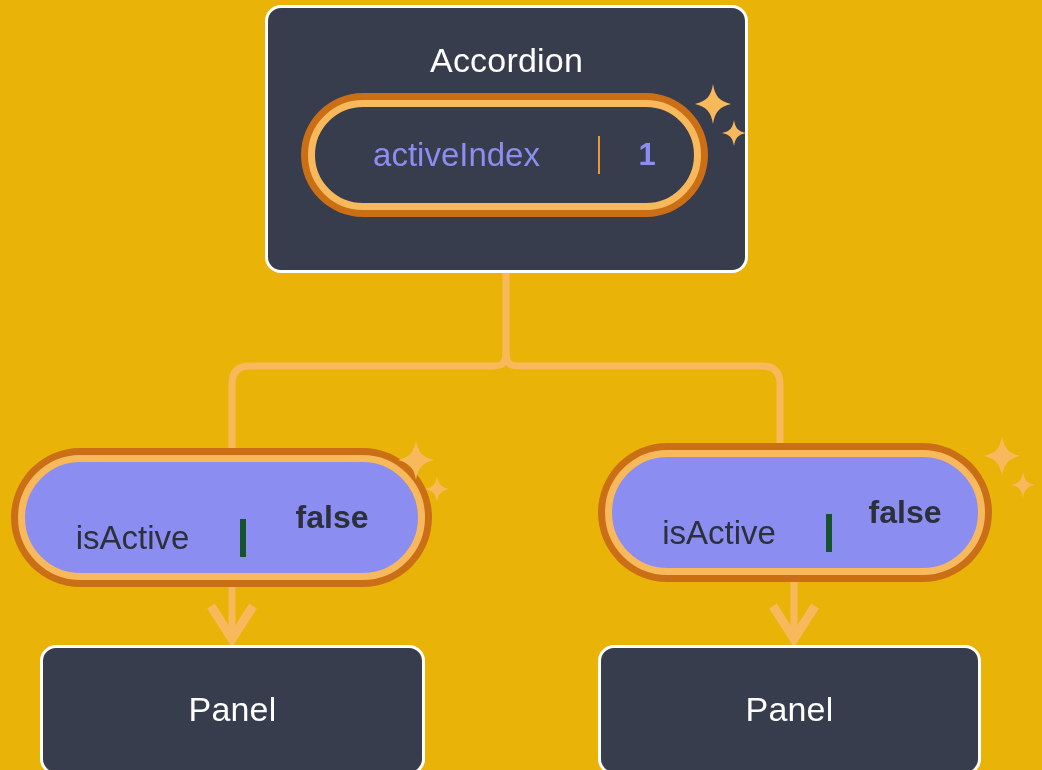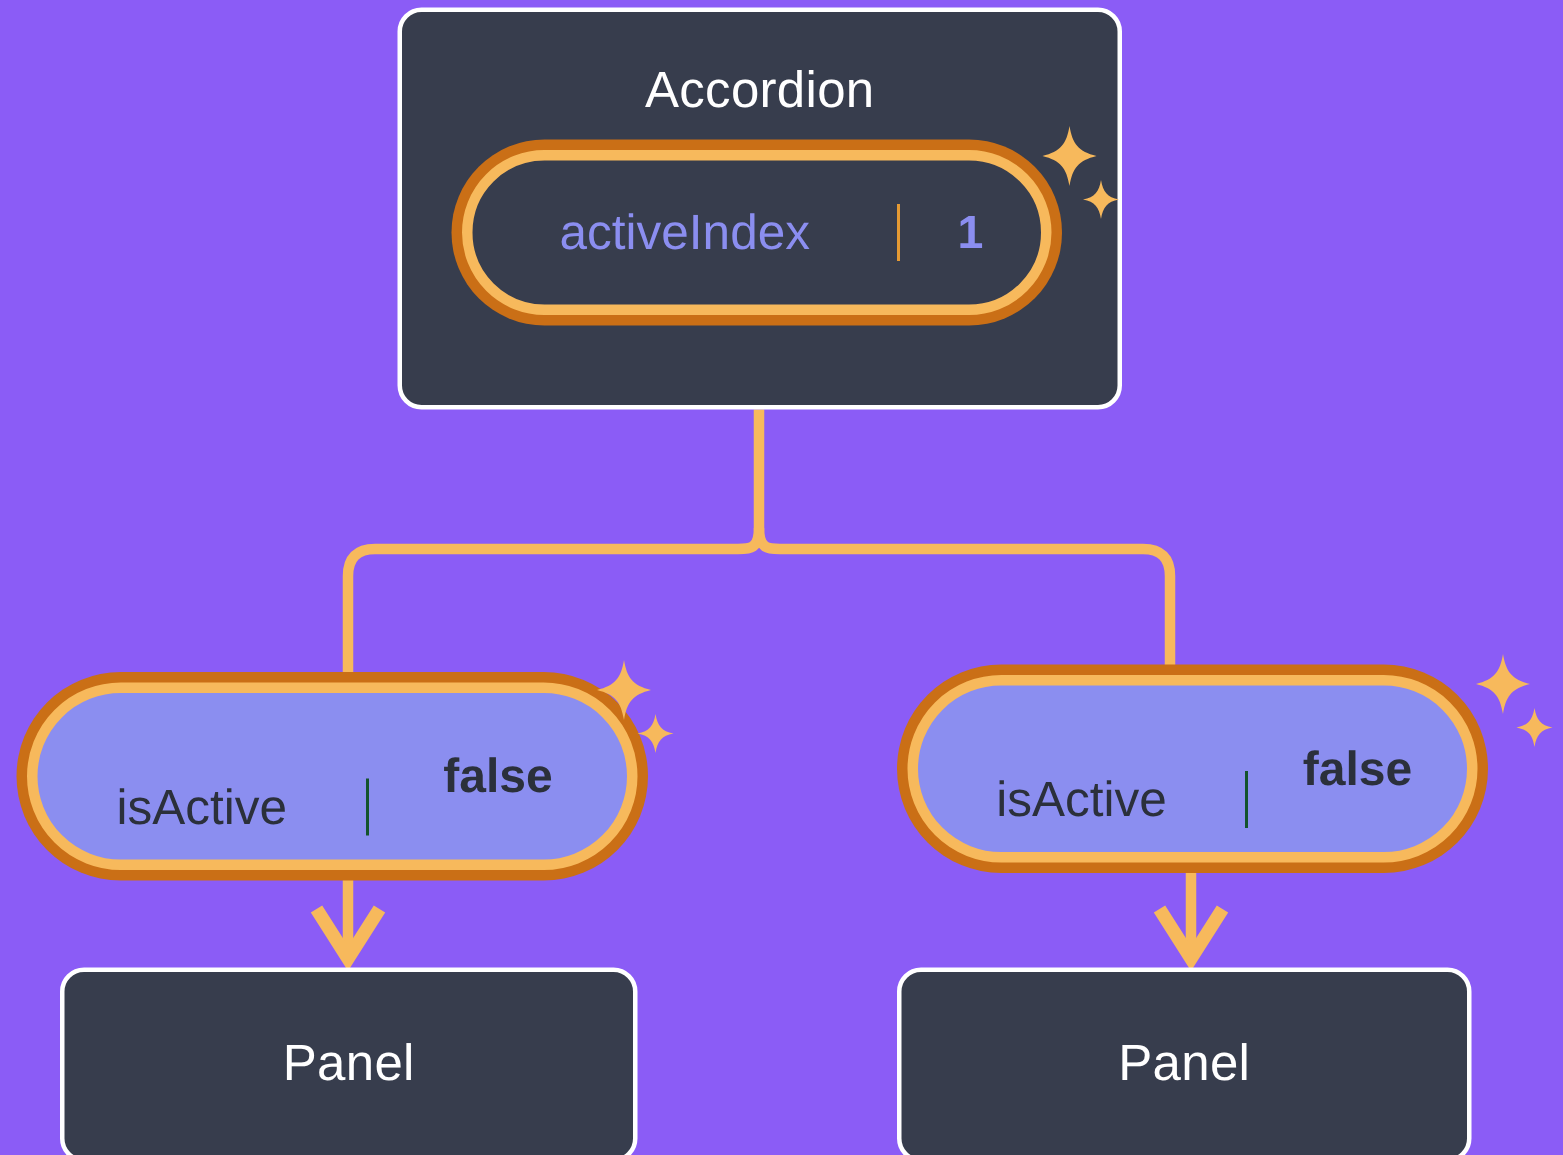--- a/index.html
+++ b/index.html
@@ -11,7 +11,7 @@
     position: relative;
     width: 1042px;
     height: 770px;
-    background: #8b5cf6;
+    background: #eab308;
     overflow: hidden;
     font-family: "Liberation Sans", sans-serif;
   }

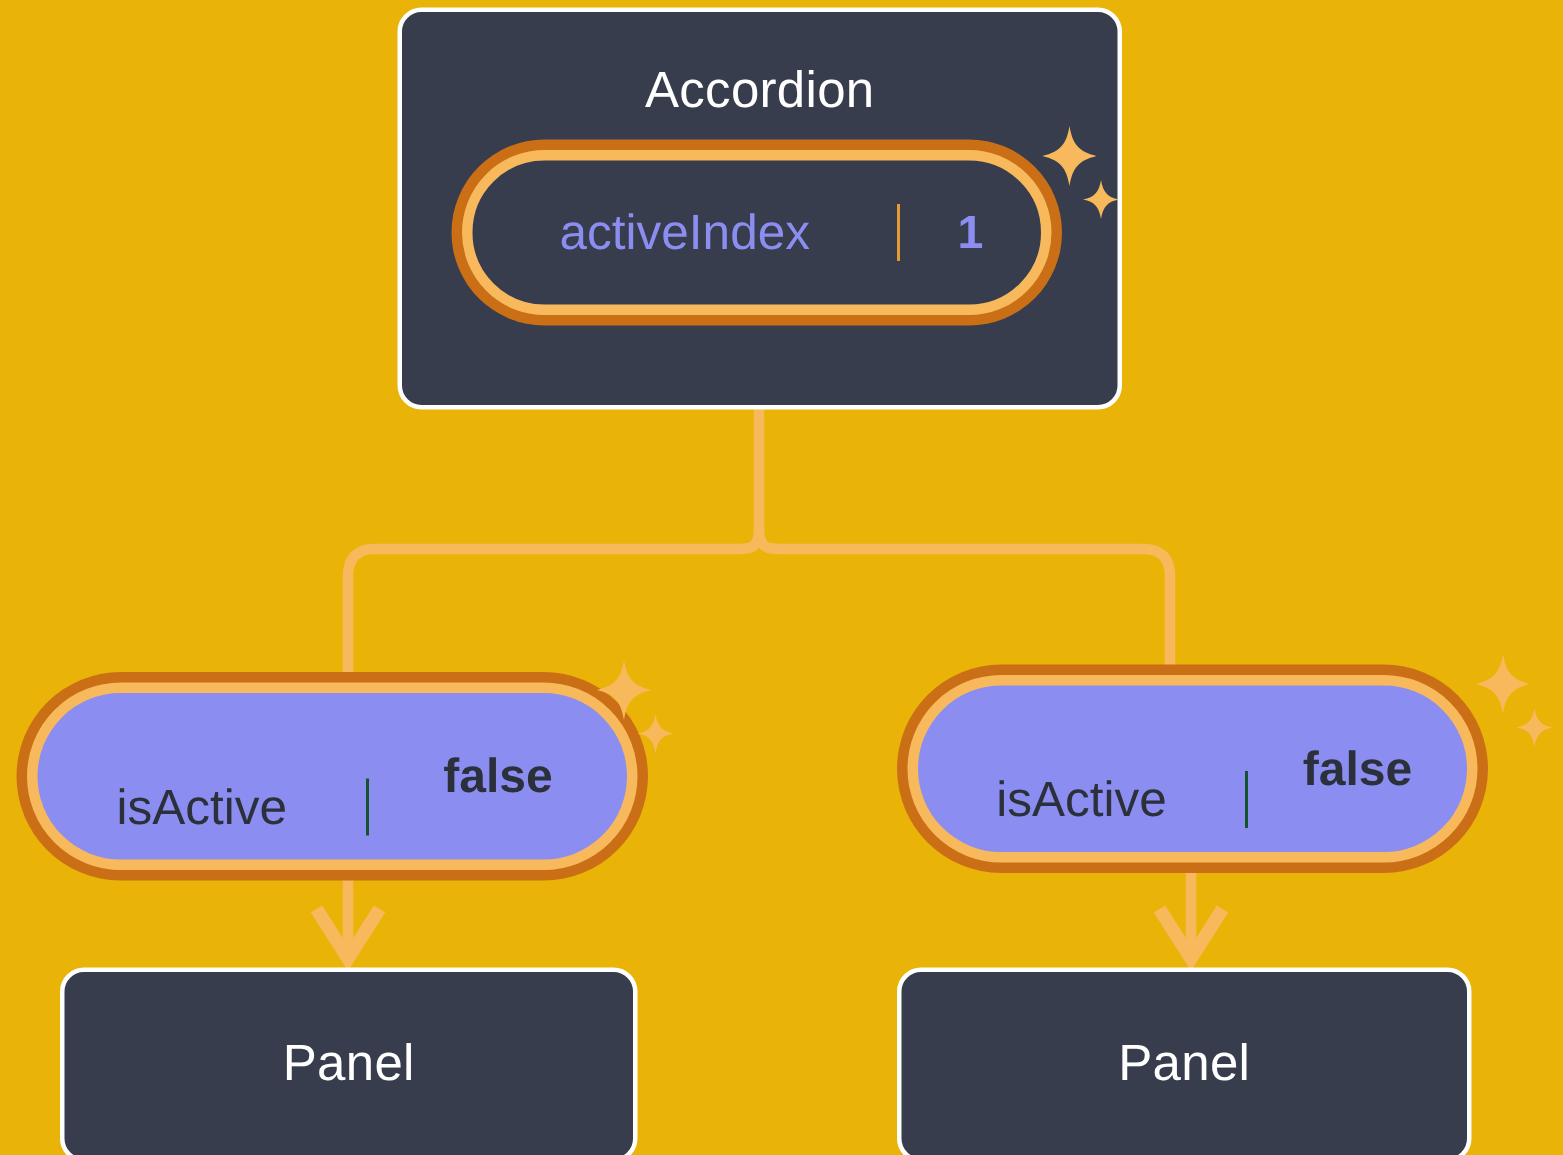--- a/index.html
+++ b/index.html
@@ -104,7 +104,7 @@
     font-size: 32px;
     font-weight: 700;
   }
-  .pill-purple .cell.key { border-right: 2px solid #14532d; margin-top: 40px; }
+  .pill-purple .cell.key { border-right: 6px solid #14532d; margin-top: 40px; }
 
   #pill-isactive-false { left: 18px;  top: 455px; width: 407px; height: 125px; }
   #pill-isactive-false .cell.key { width: 221px; }

